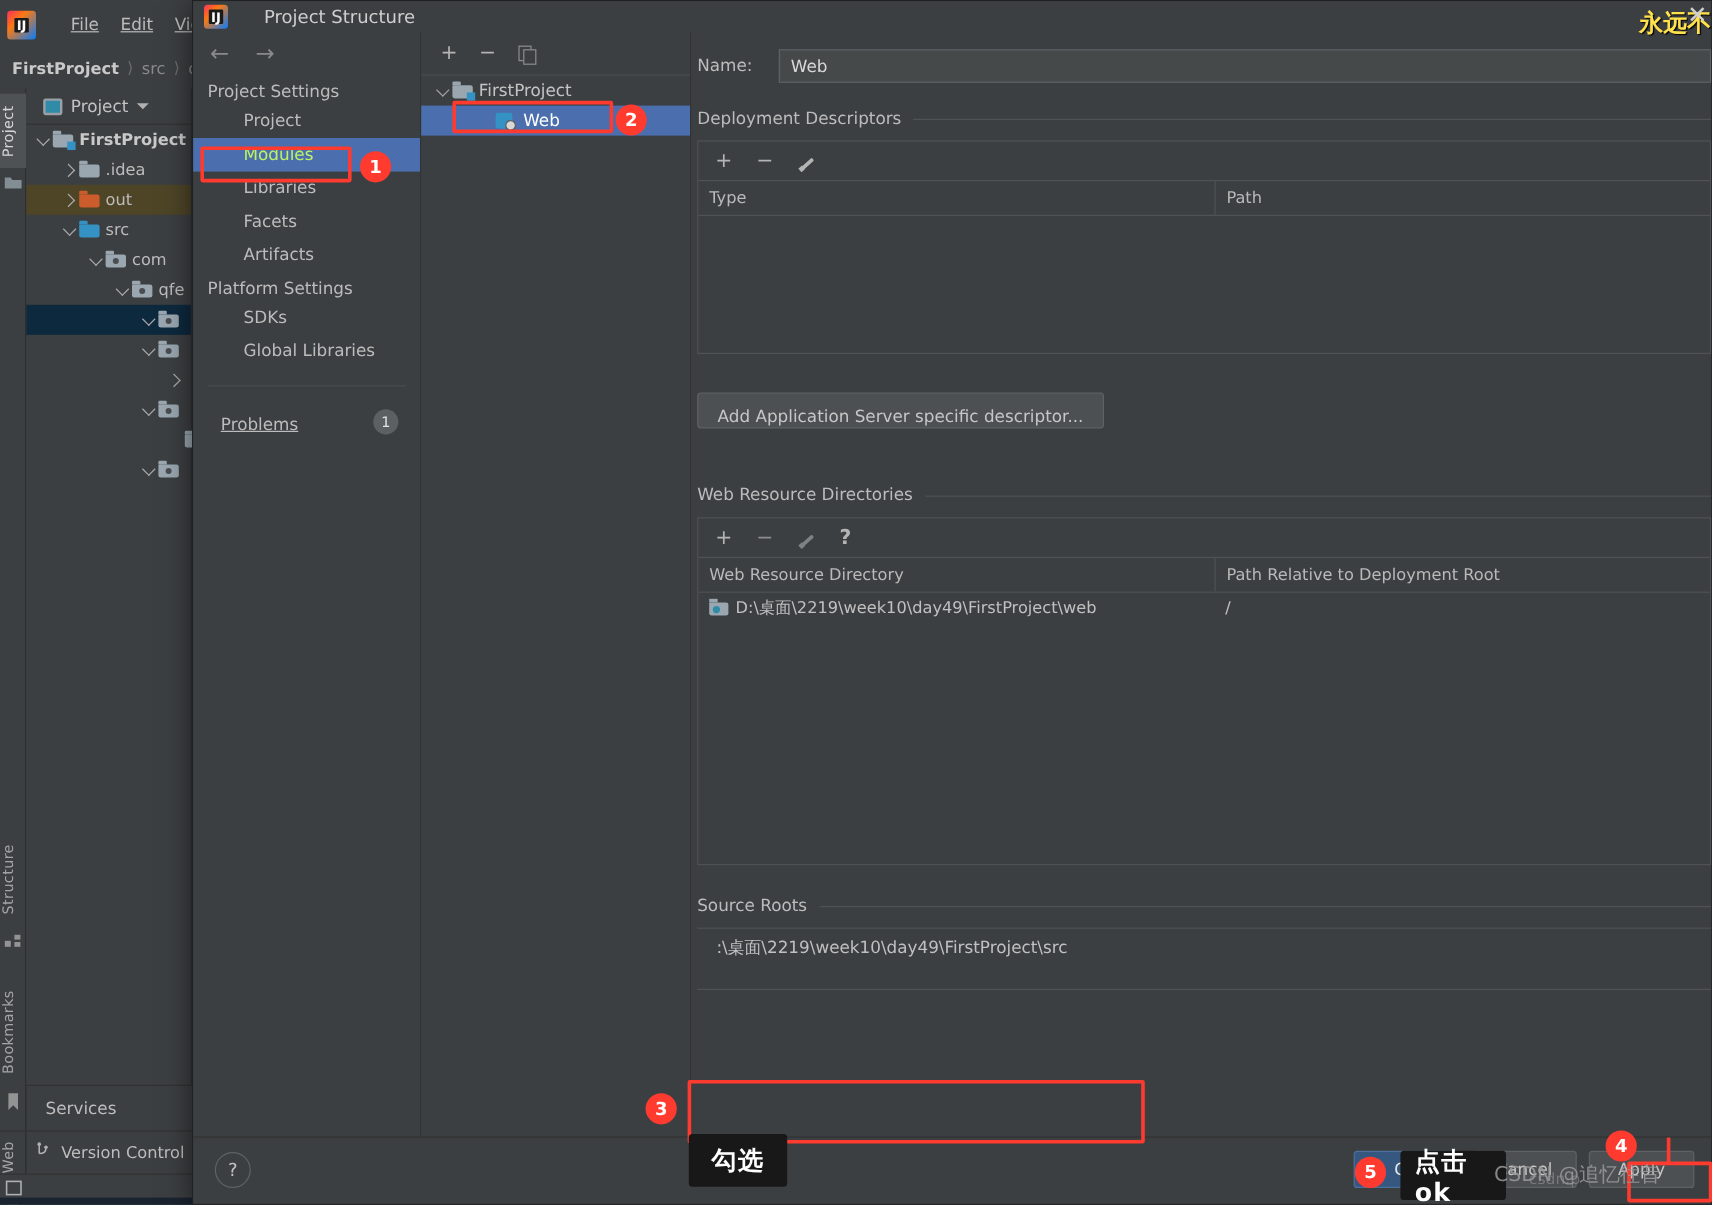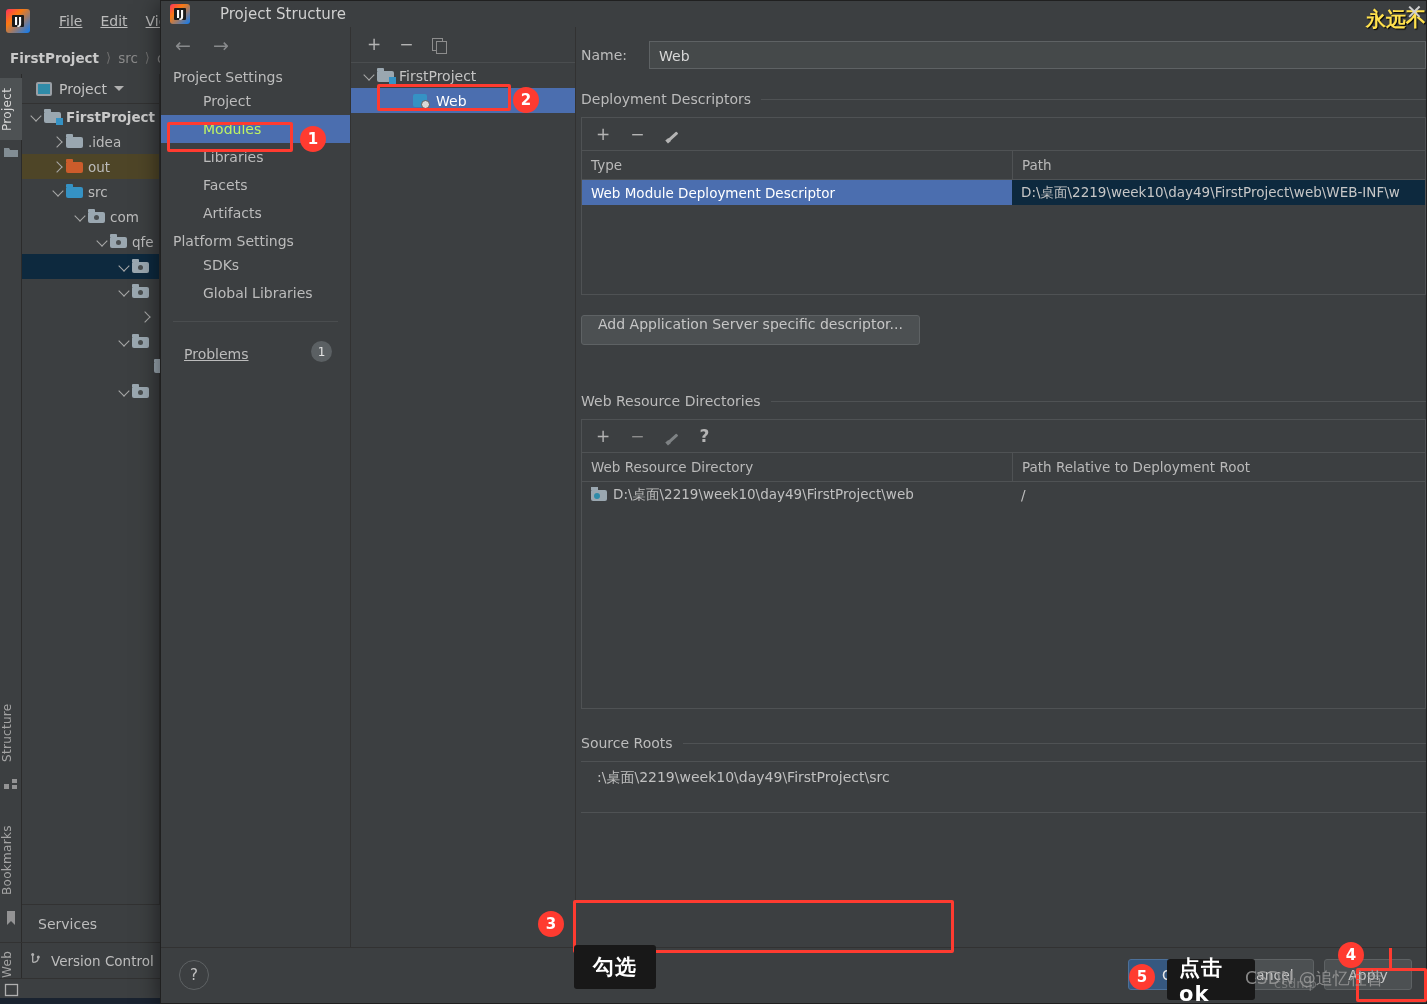--- a/index.html
+++ b/index.html
@@ -569,10 +569,6 @@
             <div class="tbl-head">
               <div class="th" style="width:430px;">Type</div>
               <div class="th" style="flex:1;">Path</div>
-            </div>
-            <div class="tr sel">
-              <div class="td" style="width:430px;">Web Module Deployment Descriptor</div>
-              <div class="td alt" style="flex:1;">D:\桌面\2219\week10\day49\FirstProject\web\WEB-INF\w</div>
             </div>
           </div>
 

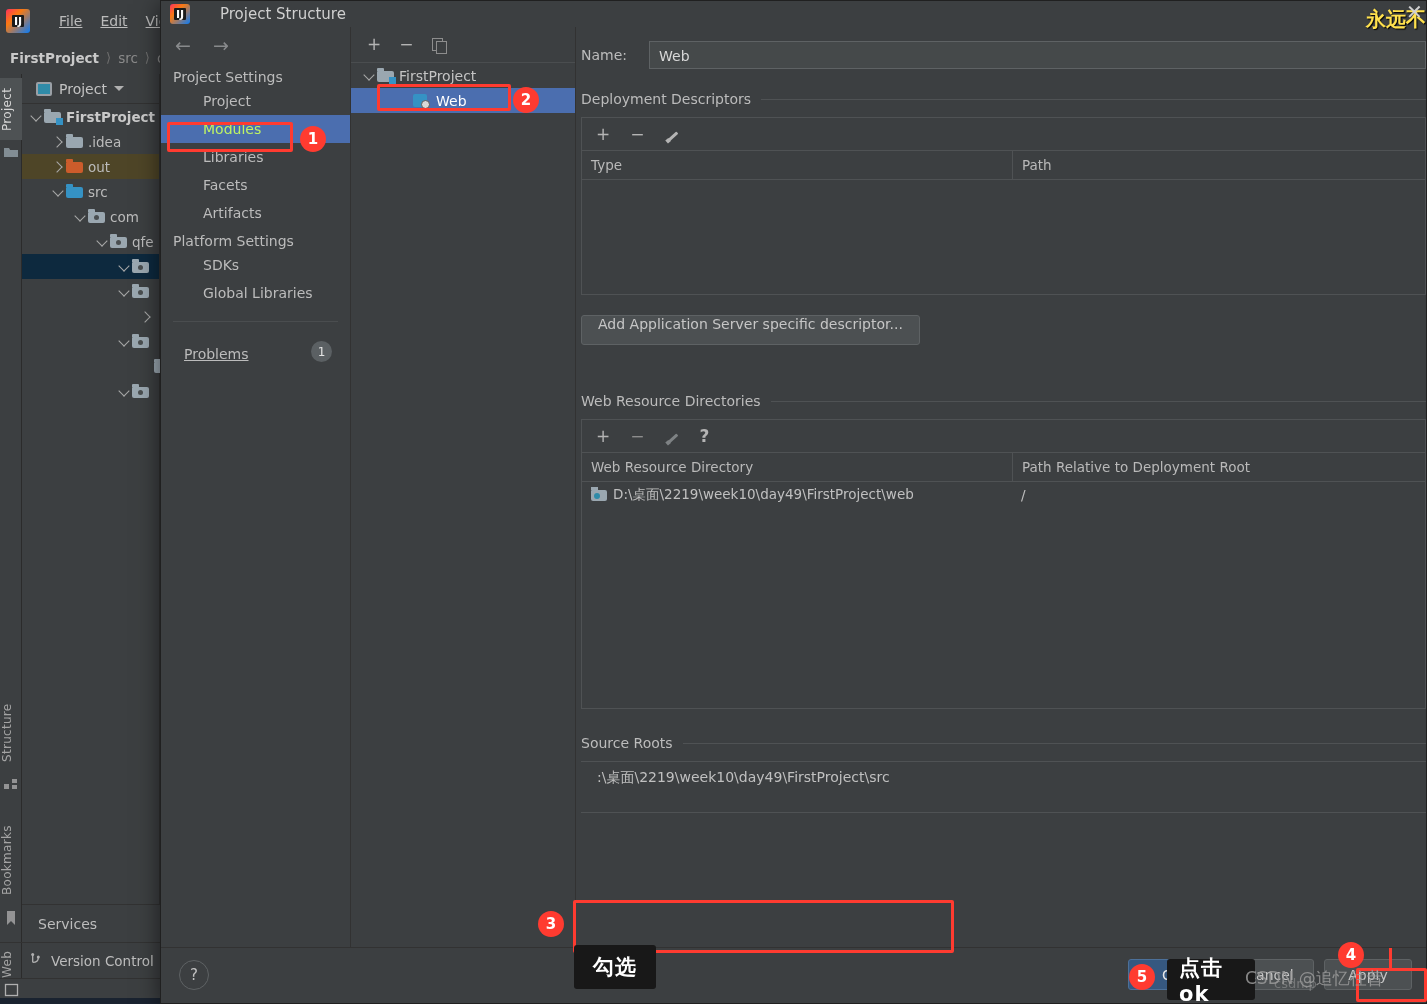--- a/index.html
+++ b/index.html
@@ -228,9 +228,9 @@
   .dir-ico i::after { content:""; position:absolute; left:3px; top:3px; width:6px; height:6px; border-radius:50%; background:#2f8ba8;}
 
   .btn-secondary {
-    margin-top: 20px; height: 30px; padding: 0 16px; background: #4c5052;
+    margin-top: 32px; height: 30px; padding: 0 16px; background: #4c5052;
     border: 1px solid #5e6264; border-radius: 3px; color: #c6c6c6; font-size: 14px;
-    display: inline-flex; align-items: flex-start;
+    display: inline-flex; align-items: flex-end;
   }
 
   .pencil { display:inline-block; width:15px; height:15px; position:relative; }

